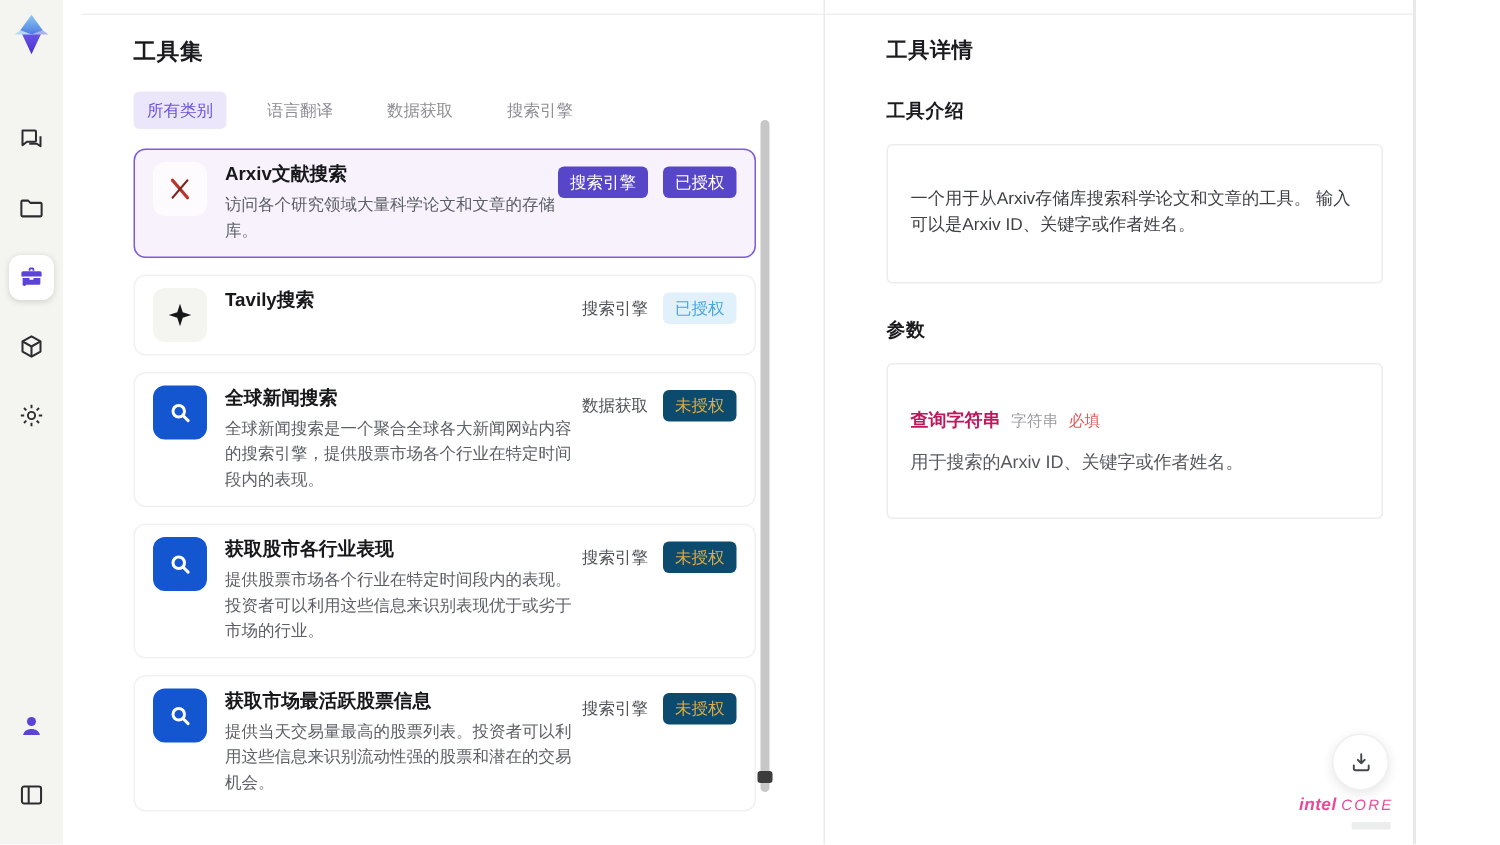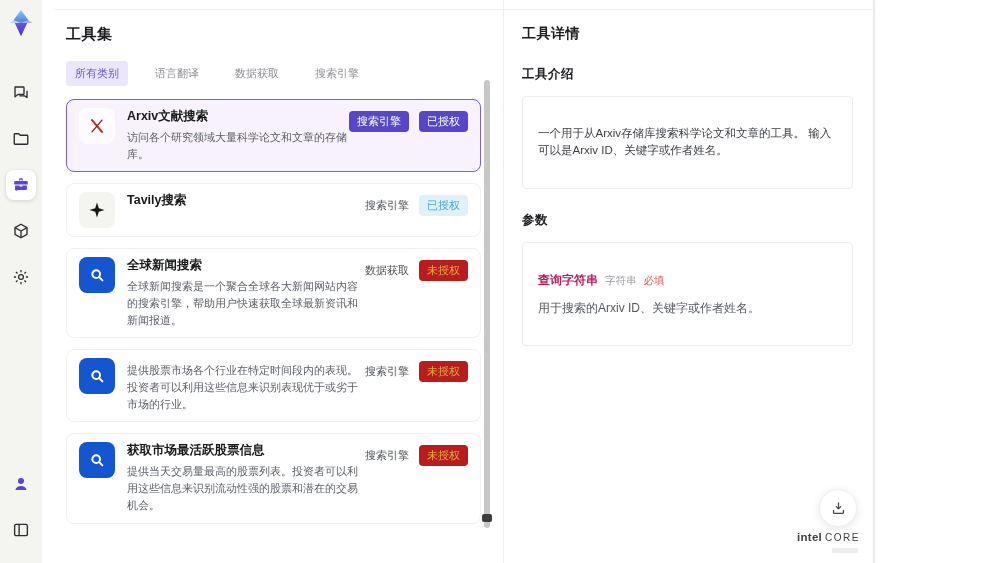--- a/index.html
+++ b/index.html
@@ -8,7 +8,7 @@
     font-family:"Liberation Sans","DejaVu Sans",sans-serif;
     background:#fff; color:#1b1c1f;
   }
-  .app { display:flex; width:875px; height:563px; border-right:2px solid #e9e9e7; position:relative; }
+  .app { display:flex; width:944px; height:563px; border-right:2px solid #e9e9e7; position:relative;gap:23px; }
   .top-hairline { position:absolute; top:9px; left:54px; right:0; height:1px; background:#f0f0ee; }
 
   

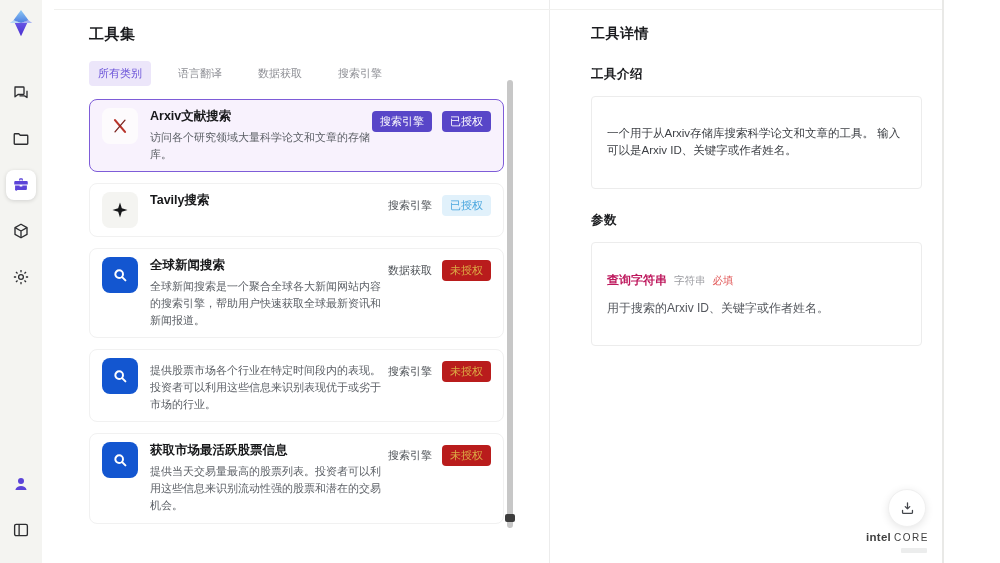--- a/index.html
+++ b/index.html
@@ -41,7 +41,7 @@
   .badge { font-size:11px; padding:3px 8px; border-radius:4px; white-space:nowrap; }
   .badge.solid  { background:#5846c8; color:#fff; }
   .badge.blue   { background:#e1f1fb; color:#4aa6de; }
-  .badge.yellow { background:#b91c1c; color:#dcab45; }
+  .badge.yellow { background:#0c4a6e; color:#dcab45; }
   .cat-label { font-size:11px; color:#4e5257; white-space:nowrap; }
 
   .scroll-thumb { position:absolute; left:442px; top:80px; width:6px; height:448px; border-radius:3px; background:#c7c7c7; }

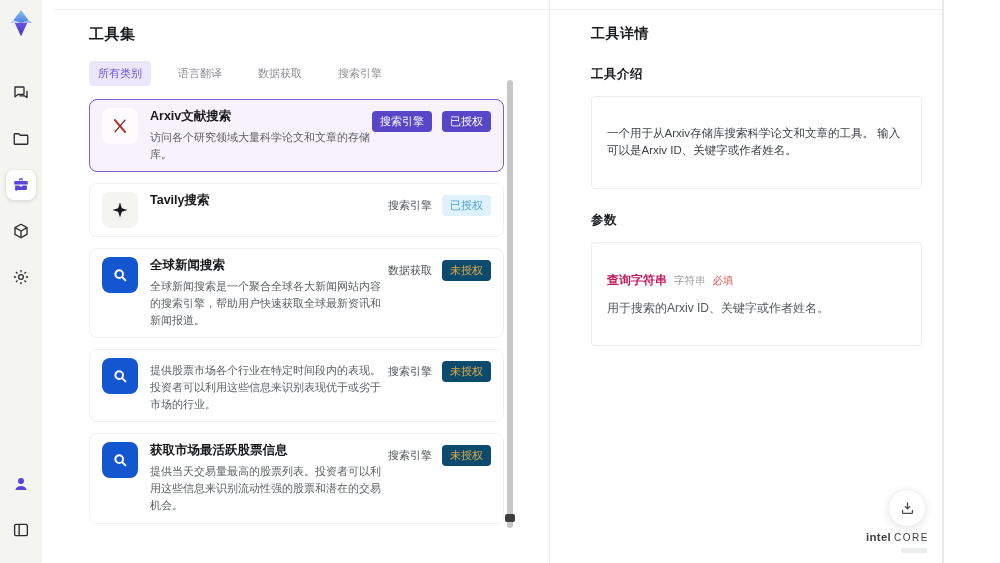--- a/index.html
+++ b/index.html
@@ -191,7 +191,7 @@
         </div>
         <div class="tool-body">
           <div class="tool-name">全球新闻搜索</div>
-          <div class="tool-desc">全球新闻搜索是一个聚合全球各大新闻网站内容的搜索引擎，帮助用户快速获取全球最新资讯和新闻报道。</div>
+          <div class="tool-desc">全球新闻搜索是一个聚合全球各大新闻网站内容的搜索引擎，提供股票市场各个行业在特定时间段内的表现。</div>
         </div>
         <div class="tool-meta">
           <span class="cat-label">数据获取</span>

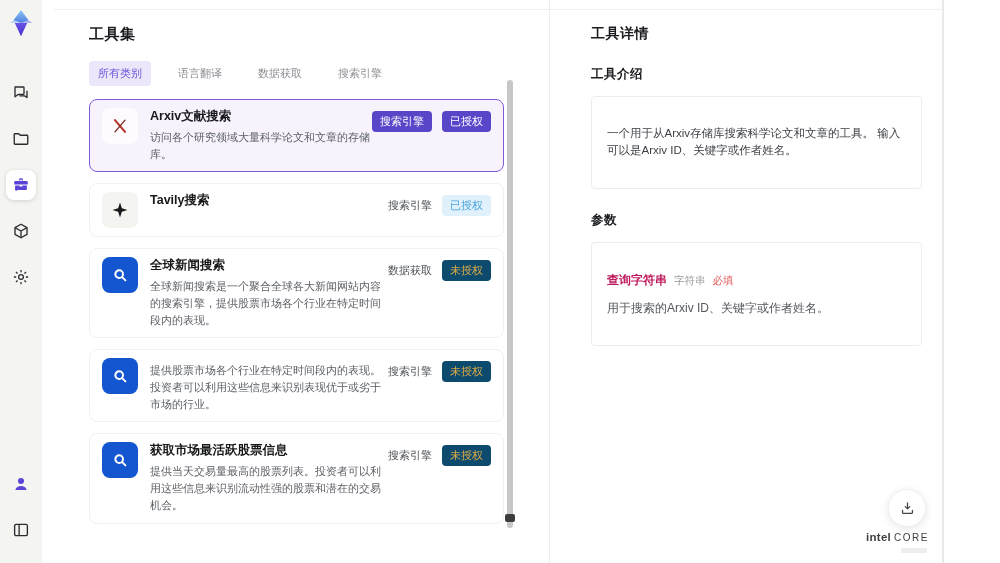--- a/index.html
+++ b/index.html
@@ -207,6 +207,7 @@
           </svg>
         </div>
         <div class="tool-body">
+          <div class="tool-name">获取股市各行业表现</div>
           <div class="tool-desc">提供股票市场各个行业在特定时间段内的表现。投资者可以利用这些信息来识别表现优于或劣于市场的行业。</div>
         </div>
         <div class="tool-meta">

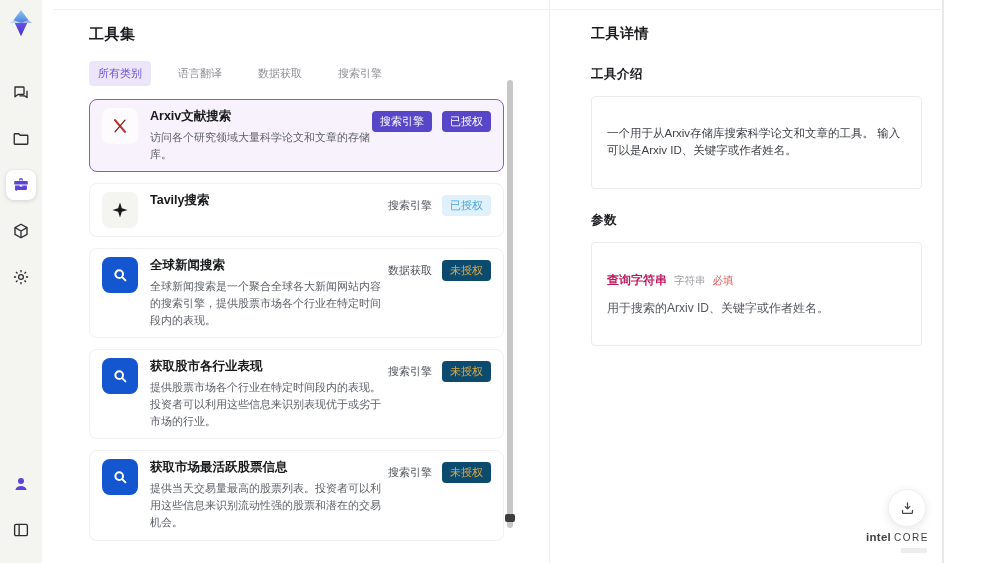--- a/index.html
+++ b/index.html
@@ -62,7 +62,7 @@
 
   .fab { position:absolute; right:16px; bottom:36px; width:38px; height:38px; border-radius:50%; background:#fff; border:1px solid #f0f0f0; box-shadow:0 2px 8px rgba(0,0,0,.10); display:flex; align-items:center; justify-content:center; color:#43464b; cursor:pointer; }
   .fab svg { width:17px; height:17px; }
-  .intel-mark { position:absolute; right:13px; bottom:10px; text-align:left; color:#404040; line-height:1.1; }
+  .intel-mark { position:absolute; right:13px; bottom:10px; text-align:left; color:#ec4899; line-height:1.1;font-style:italic; }
   .intel-brand { font-size:11.5px; font-weight:bold; letter-spacing:.3px; }
   .intel-product { font-size:10px; letter-spacing:1.5px; text-transform:uppercase; margin-left:3px; font-weight:normal; }
   .intel-sub { width:26px; height:5px; background:#eceded; border-radius:1px; margin:3px 2px 0 auto; }

